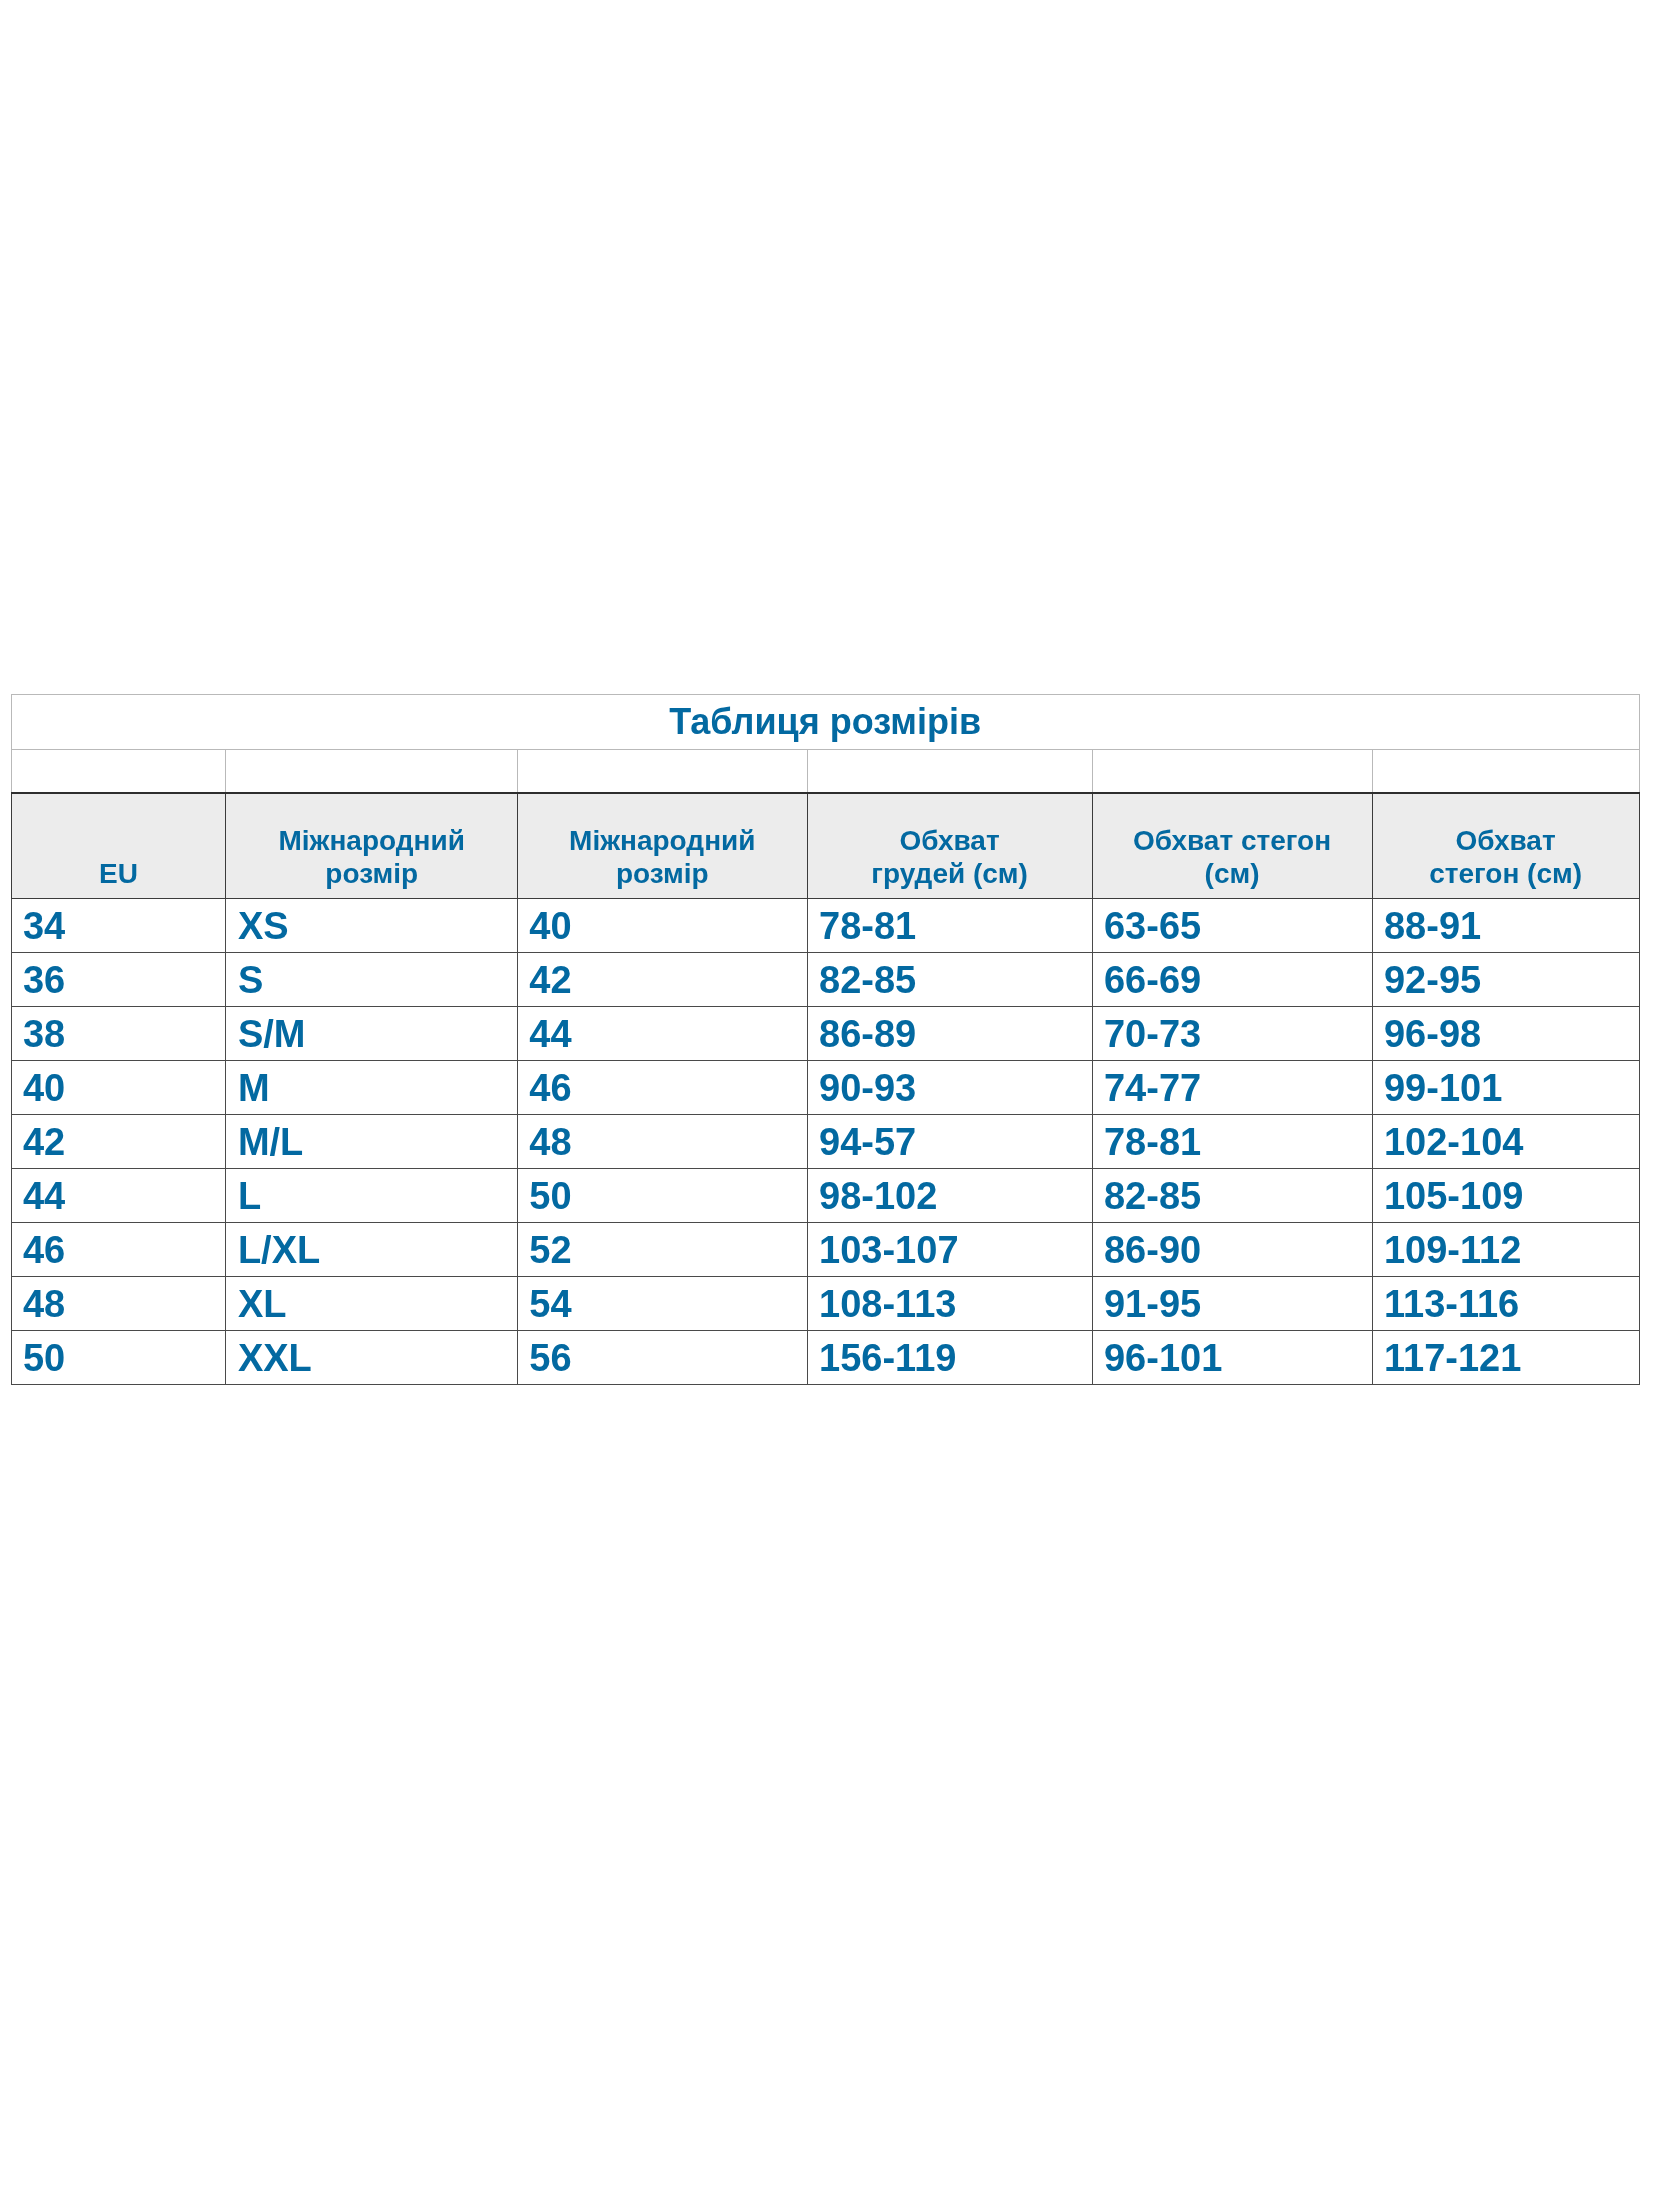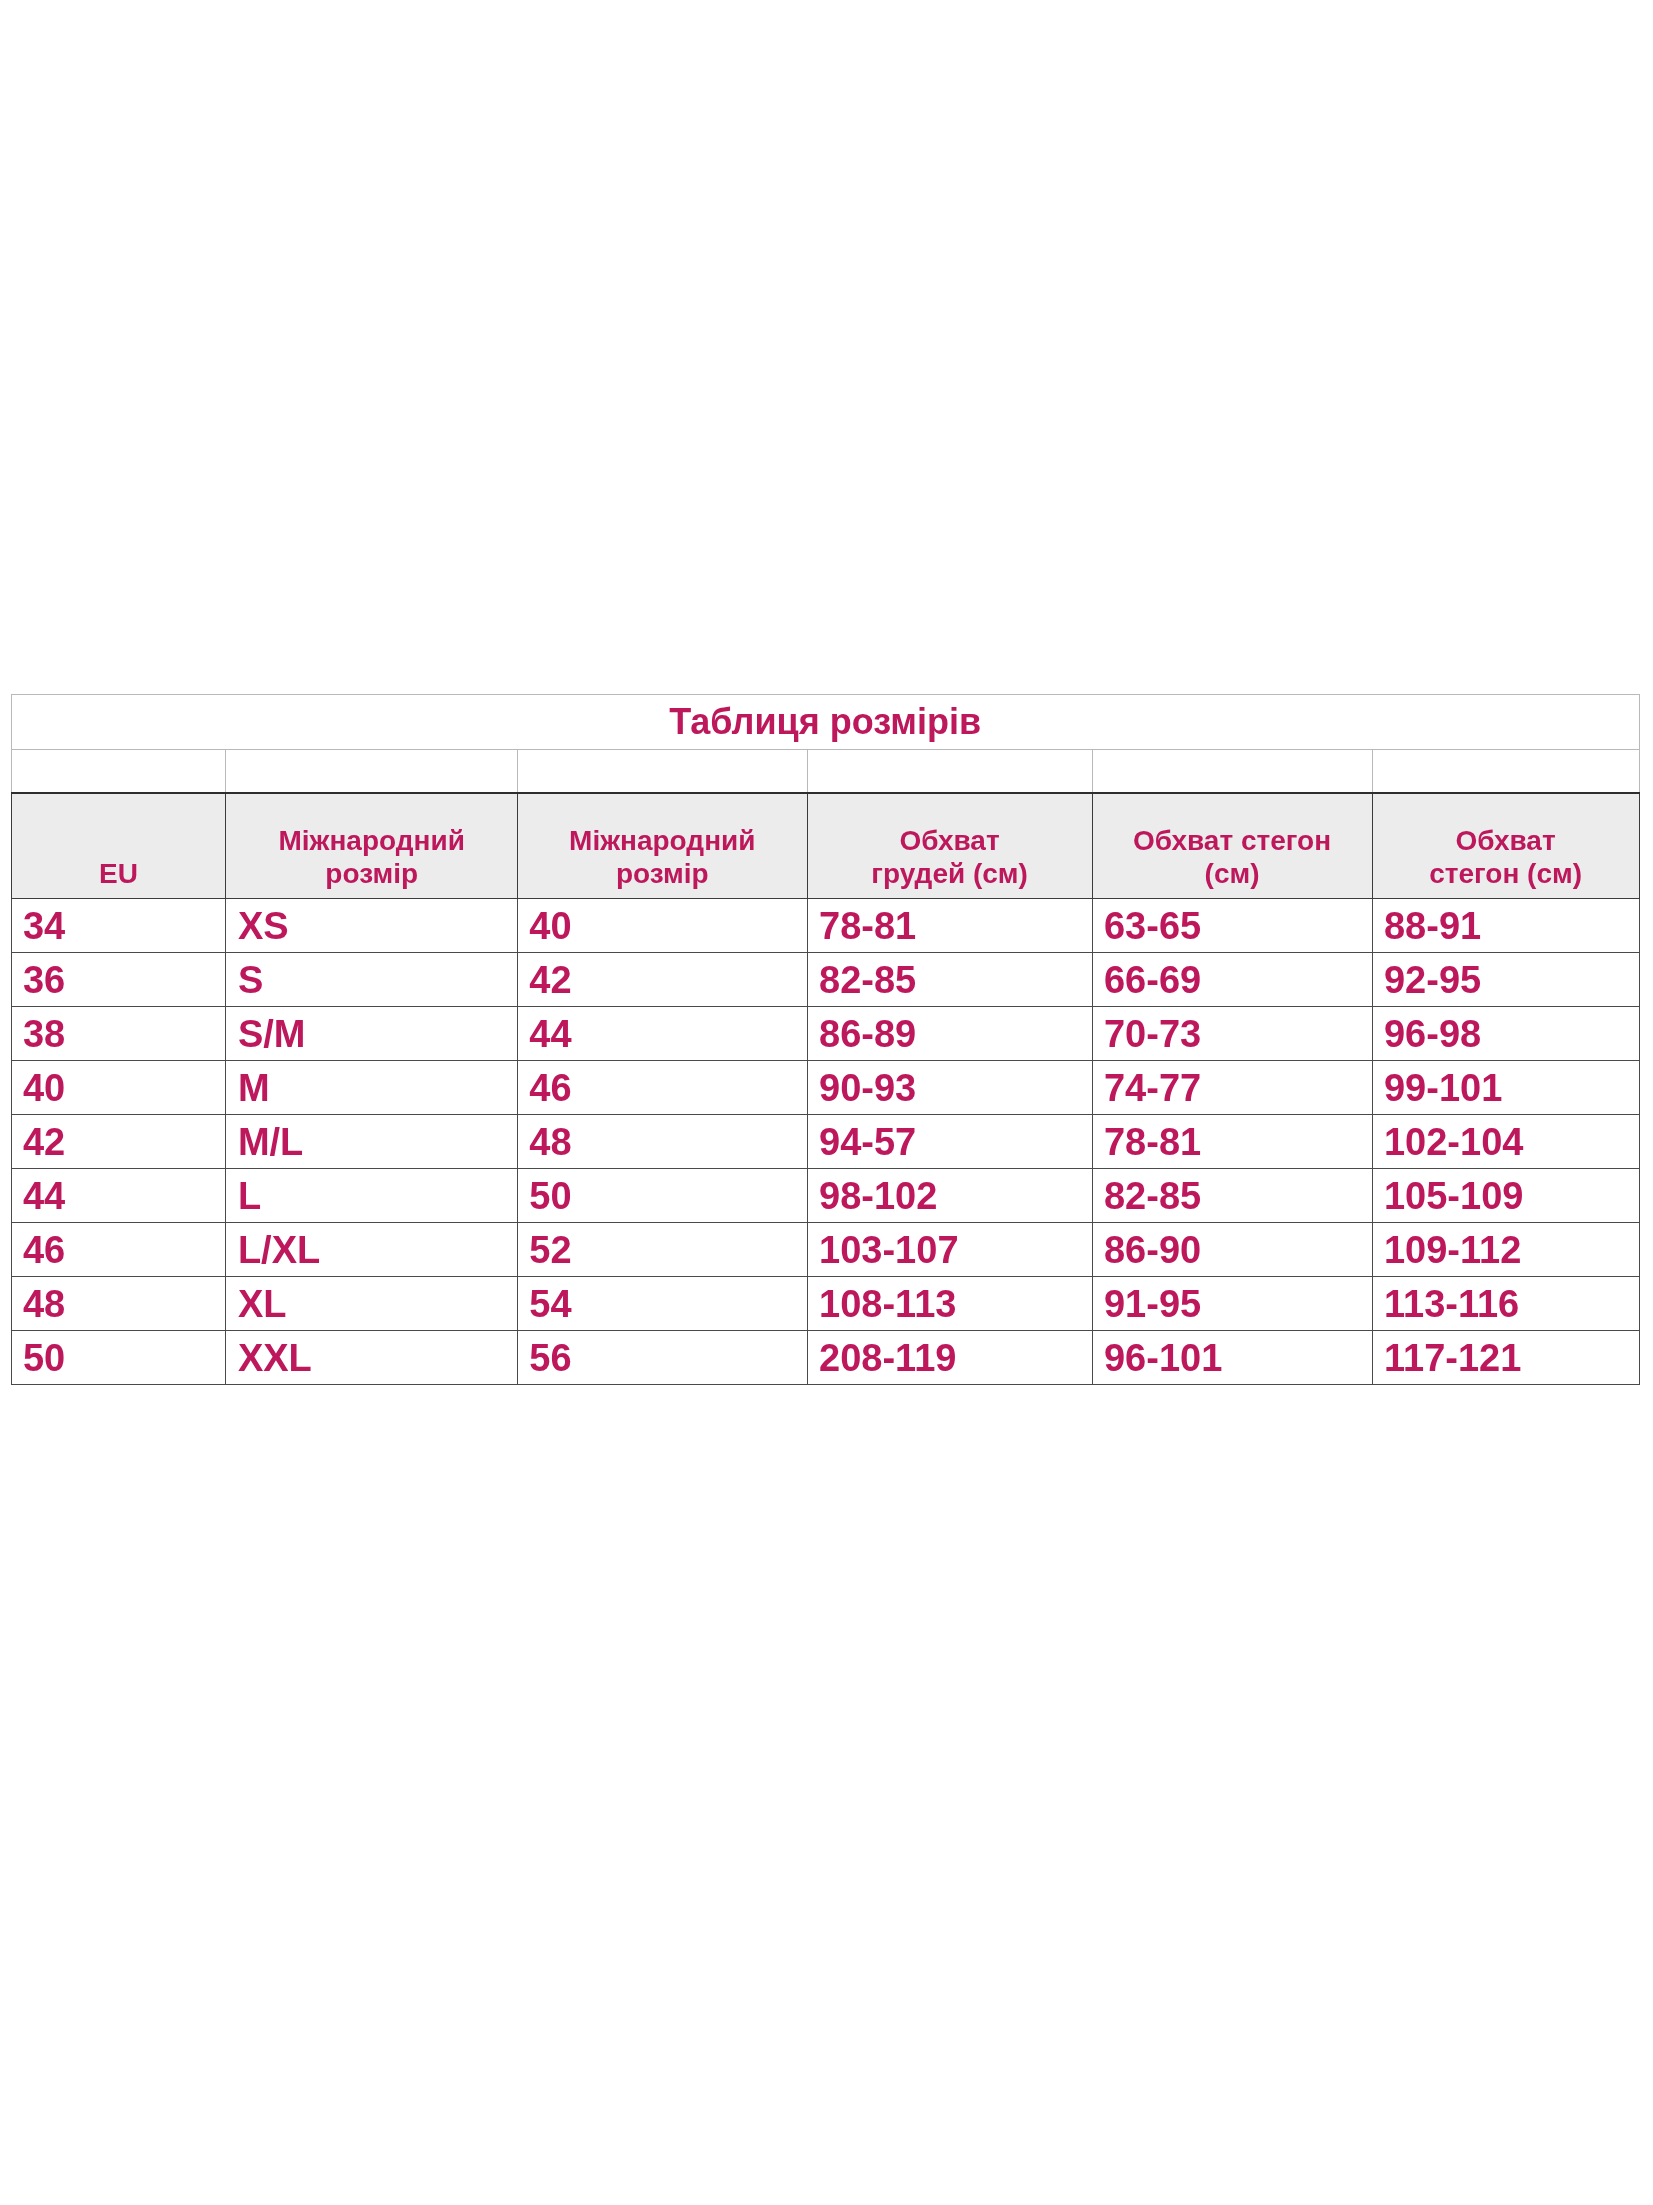--- a/index.html
+++ b/index.html
@@ -13,7 +13,7 @@
     height: 2205px;
     background: #ffffff;
     font-family: "Liberation Sans", sans-serif;
-    color: #be185d;
+    color: #0369a1;
     overflow: hidden;
   }
   table.size-table {

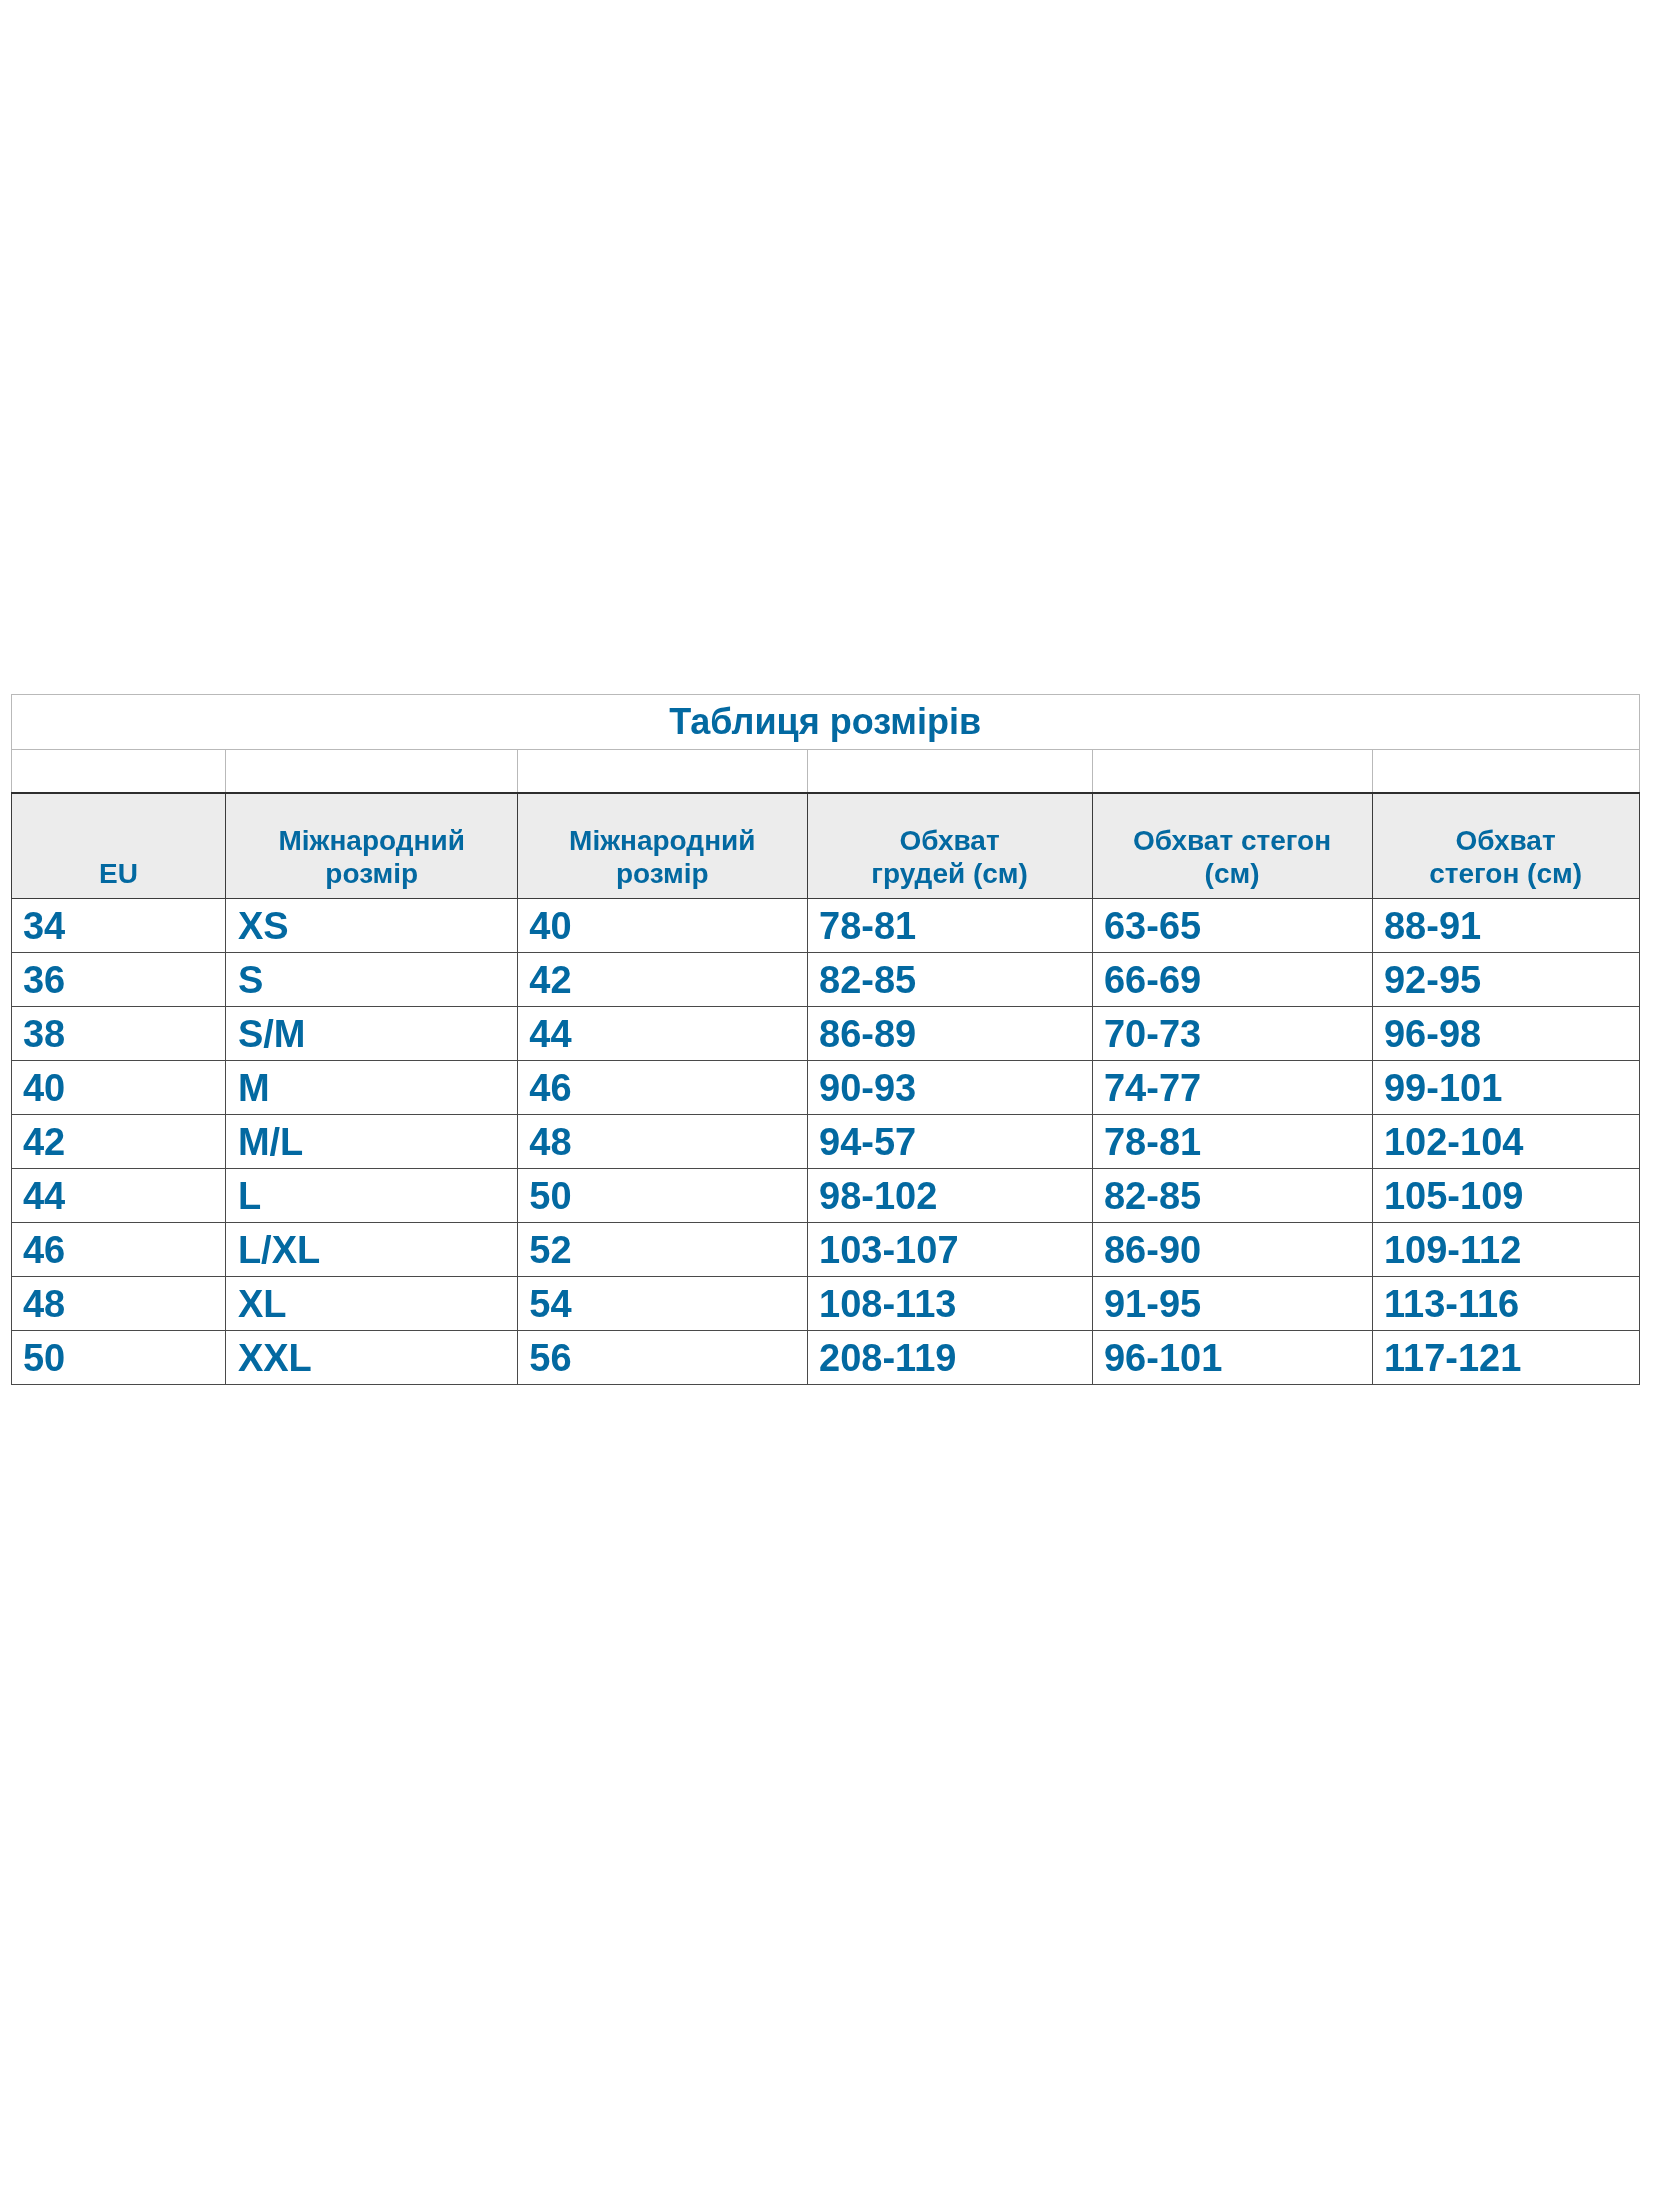--- a/index.html
+++ b/index.html
@@ -177,7 +177,7 @@
           <td>50</td>
           <td>XXL</td>
           <td>56</td>
-          <td>208-119</td>
+          <td>156-119</td>
           <td>96-101</td>
           <td>117-121</td>
         </tr>

